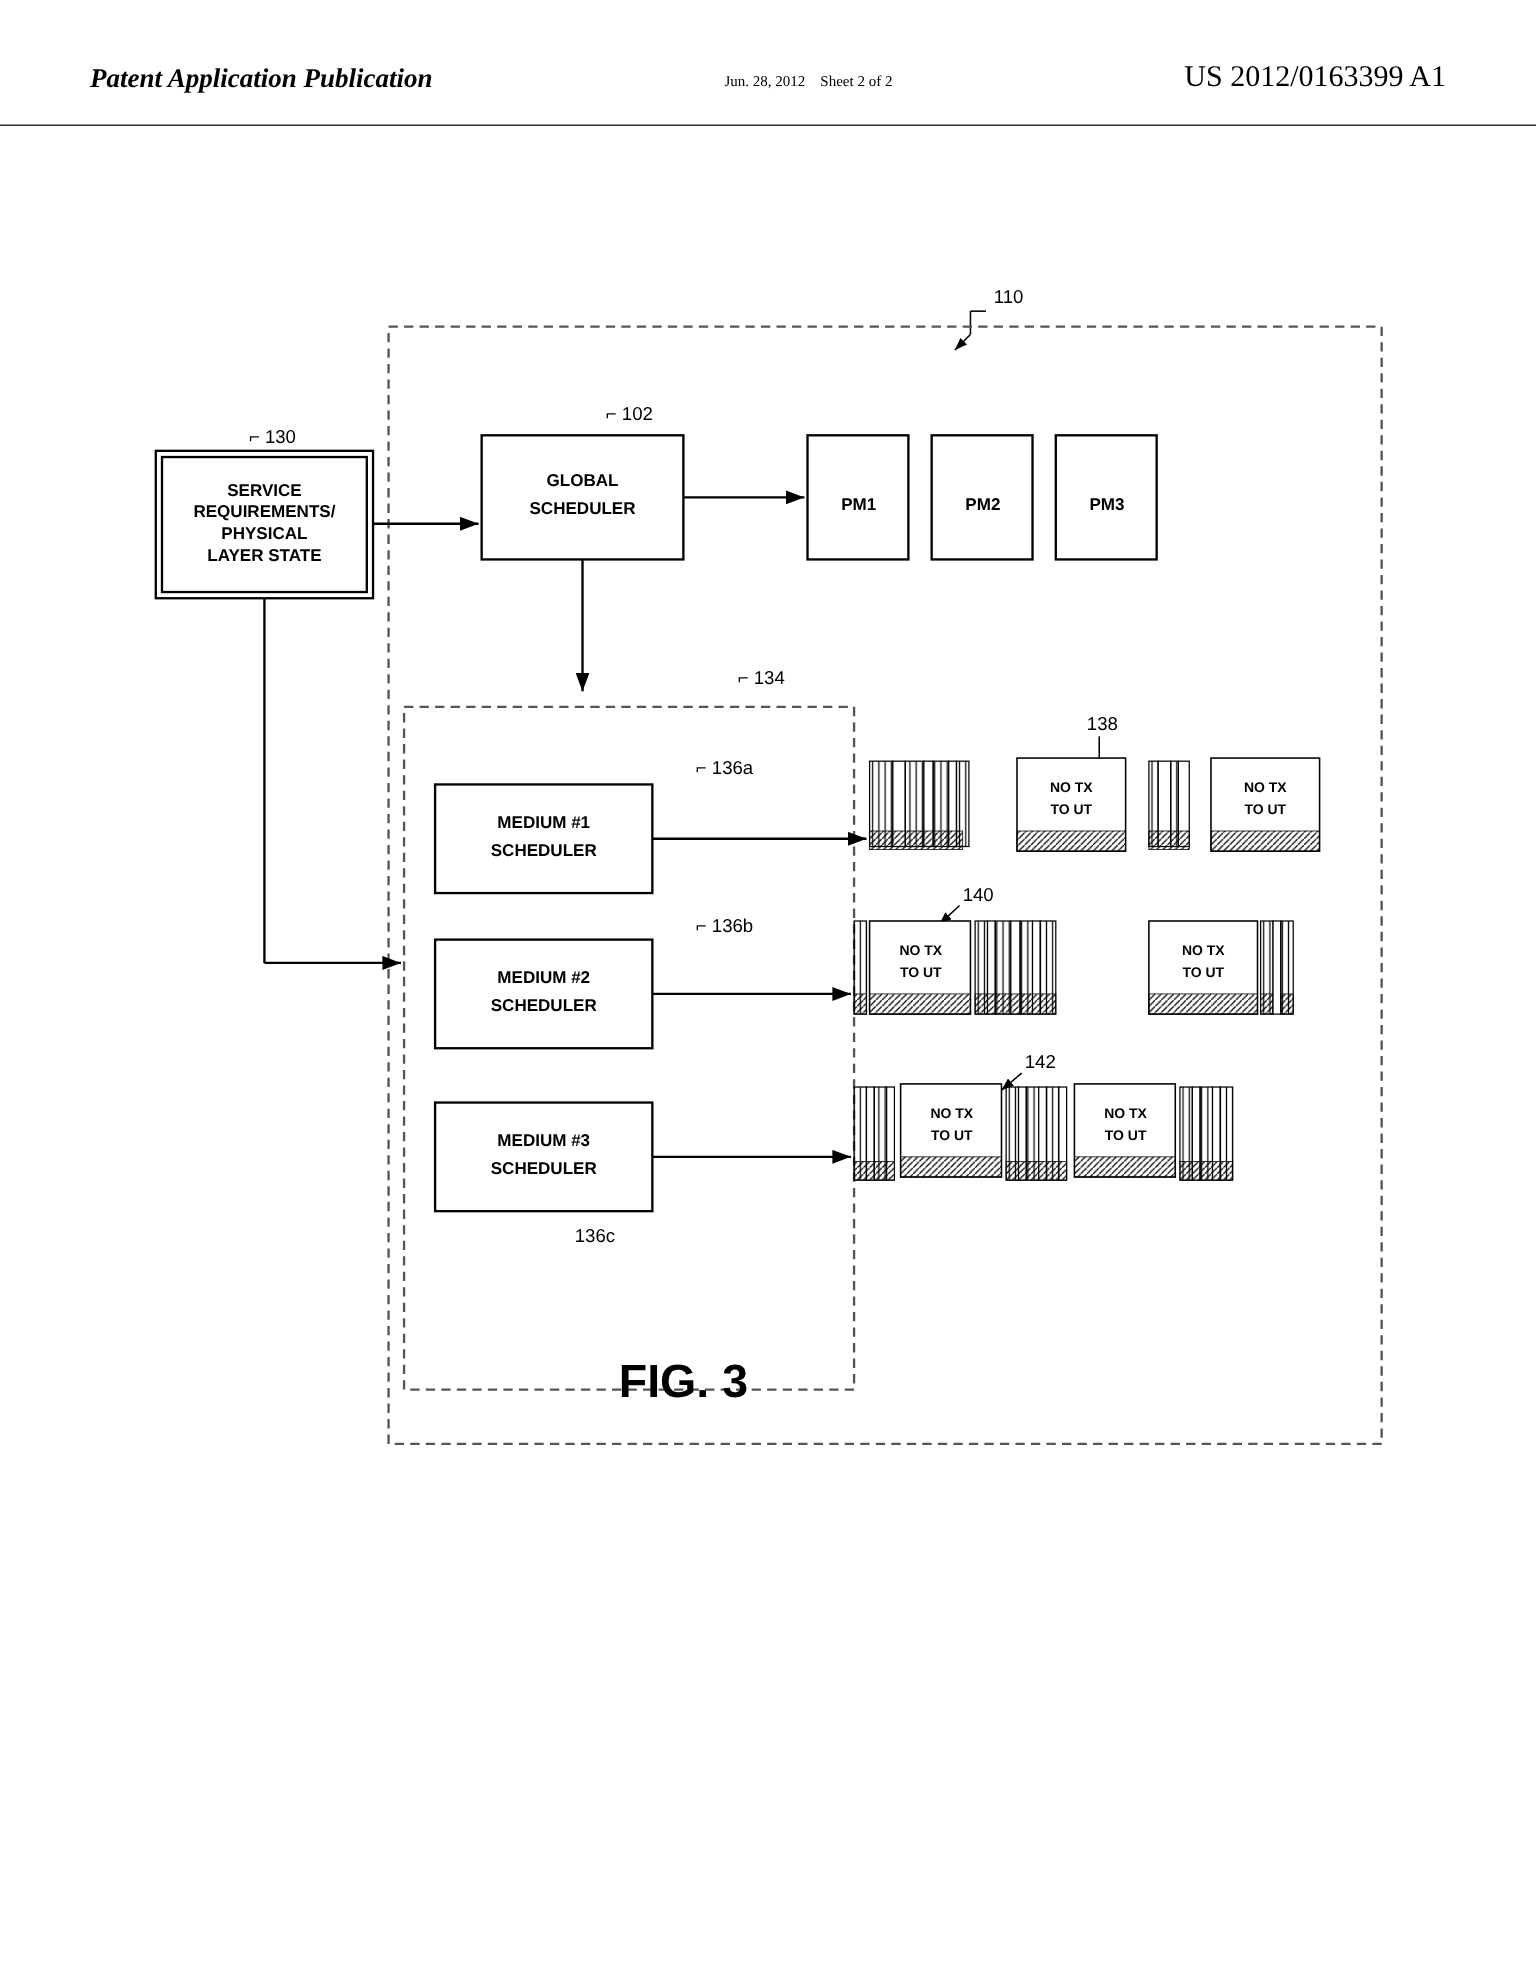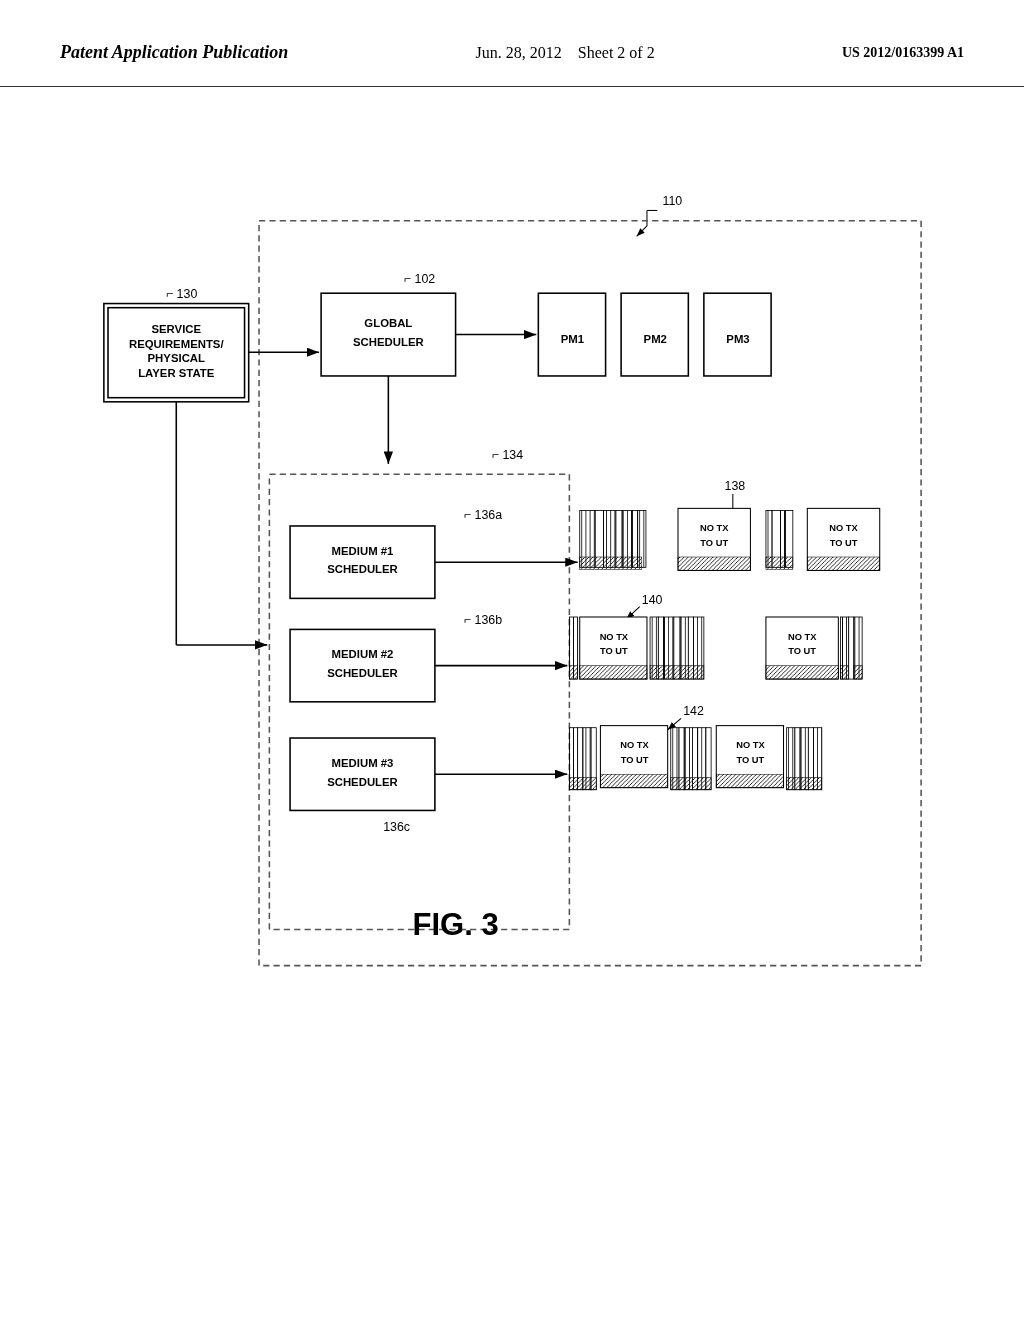--- a/index.html
+++ b/index.html
@@ -16,7 +16,7 @@
     .header {
       display: flex;
       justify-content: space-between;
-      align-items: center;
+      align-items: flex-end;
       padding: 40px 60px 20px 60px;
       border-bottom: 1px solid #333;
     }

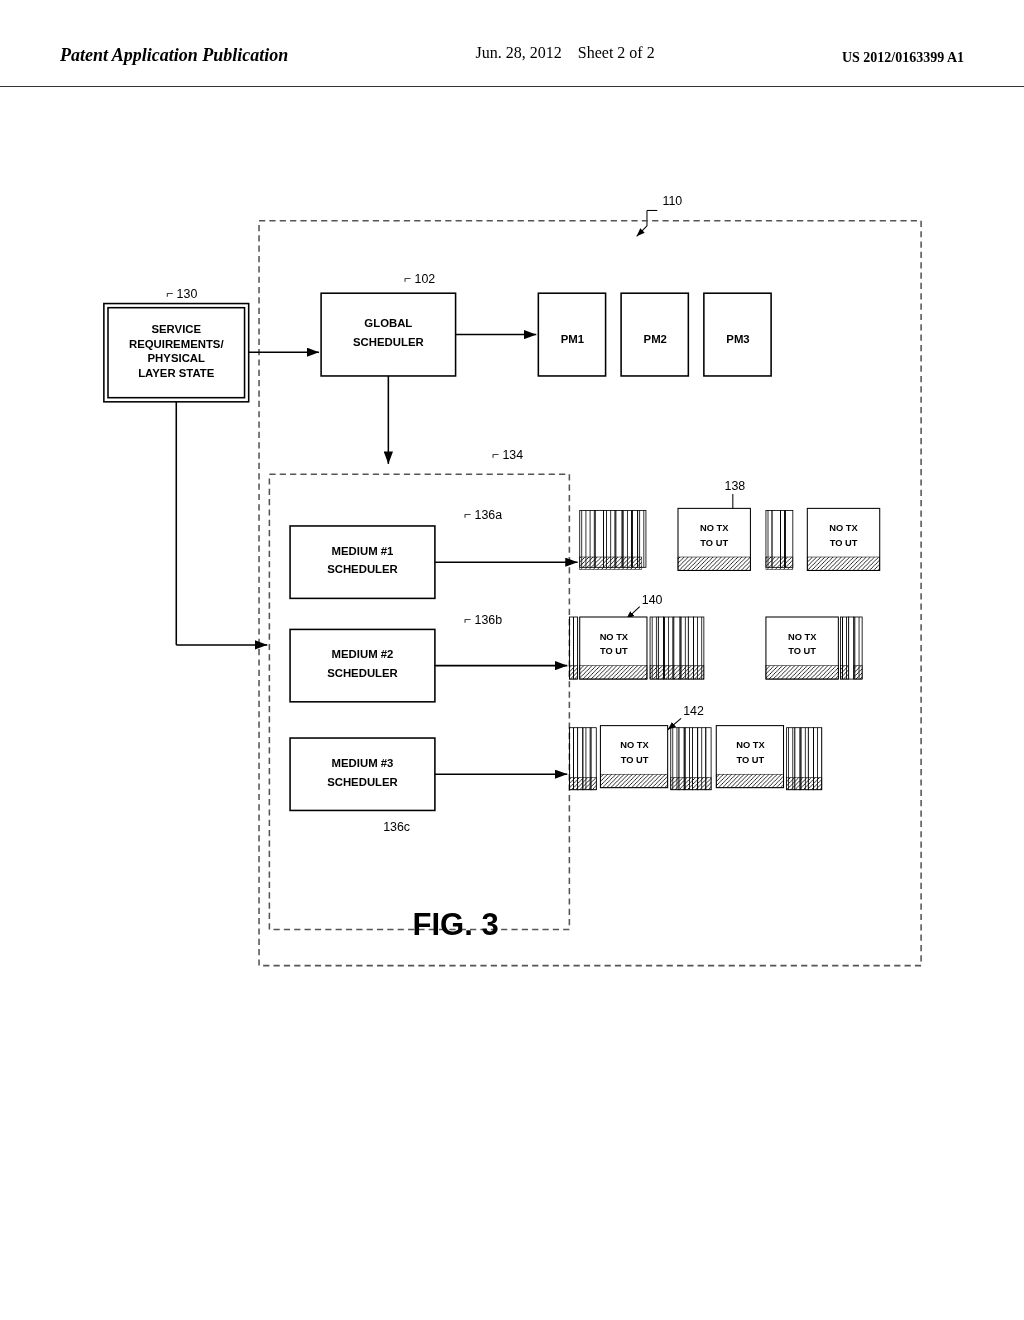--- a/index.html
+++ b/index.html
@@ -26,7 +26,7 @@
       font-style: italic;
     }
     .header-center {
-      font-size: 16px;
+      font-size: 10px;
       text-align: center;
       line-height: 1.6;
     }

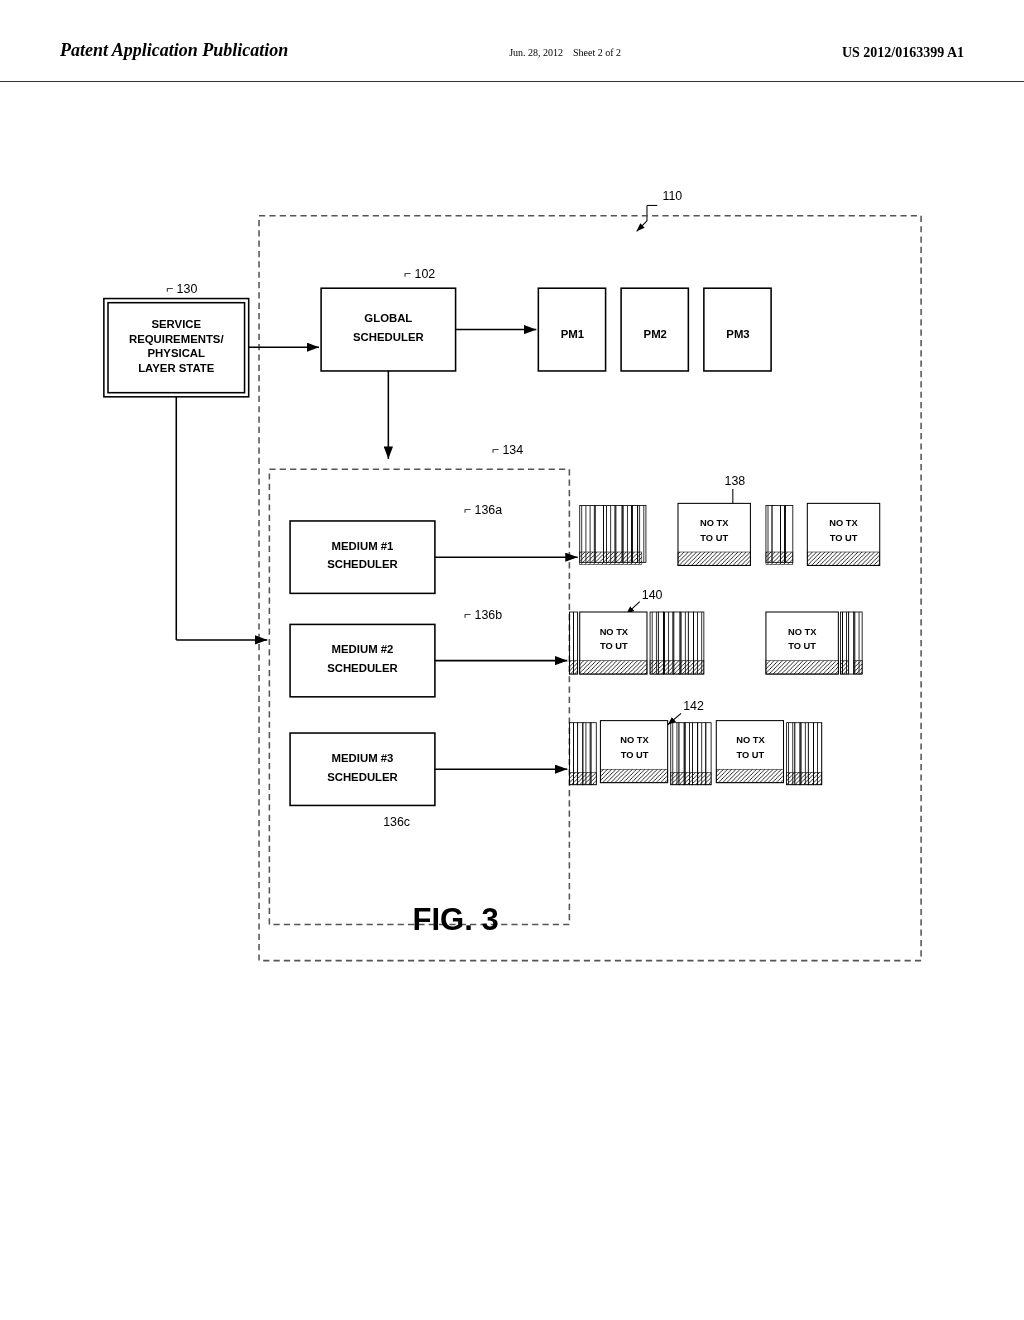--- a/index.html
+++ b/index.html
@@ -31,8 +31,8 @@
       line-height: 1.6;
     }
     .header-right {
-      font-size: 14px;
-      font-weight: bold;
+      font-size: 20px;
+      font-weight: normal;
     }
 
     

